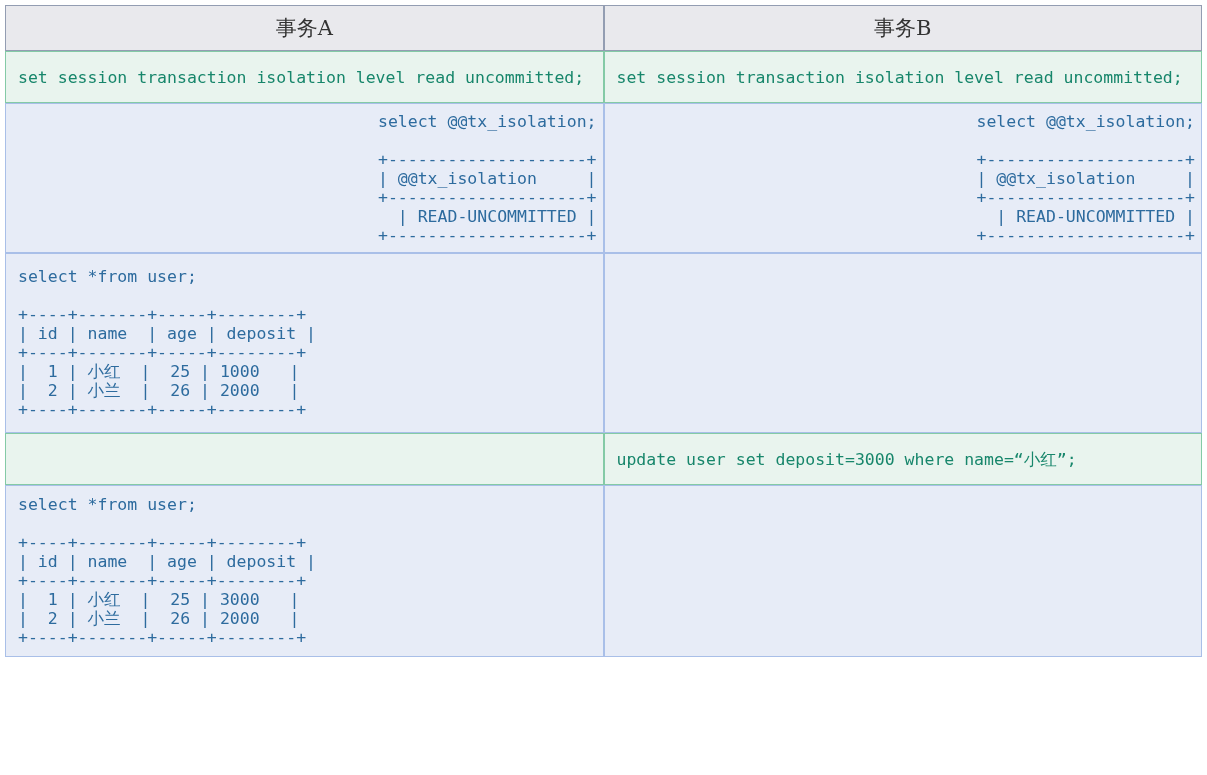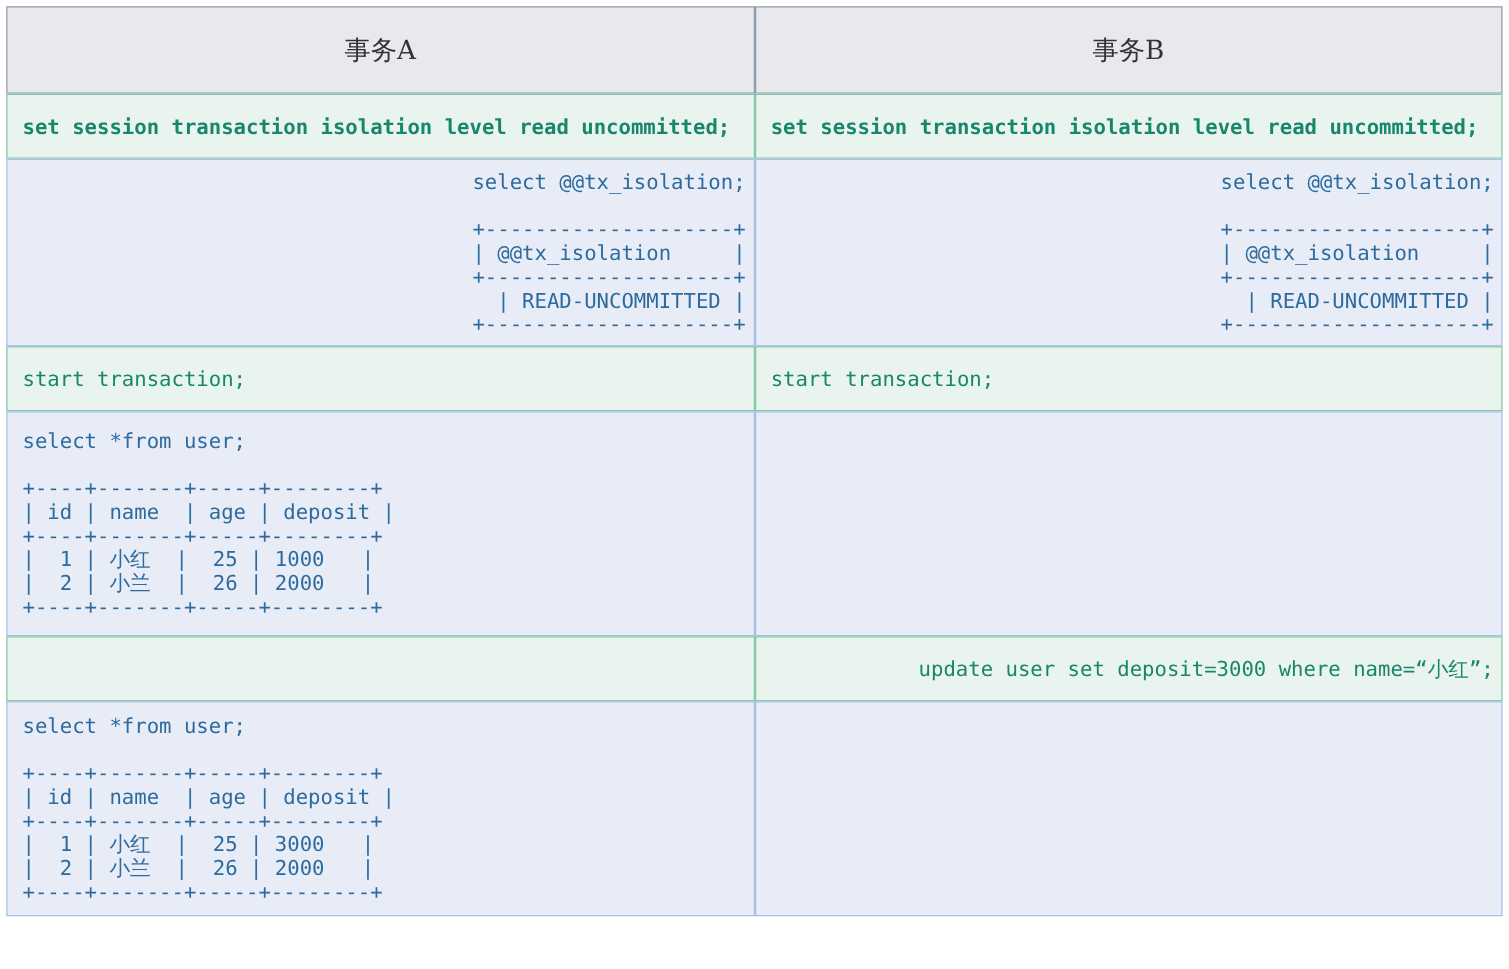--- a/index.html
+++ b/index.html
@@ -29,7 +29,7 @@
     font-size: 21px;
     text-align: center;
     vertical-align: middle;
-    padding: 12px;
+    padding: 0;
   }
   td {
     padding: 0;

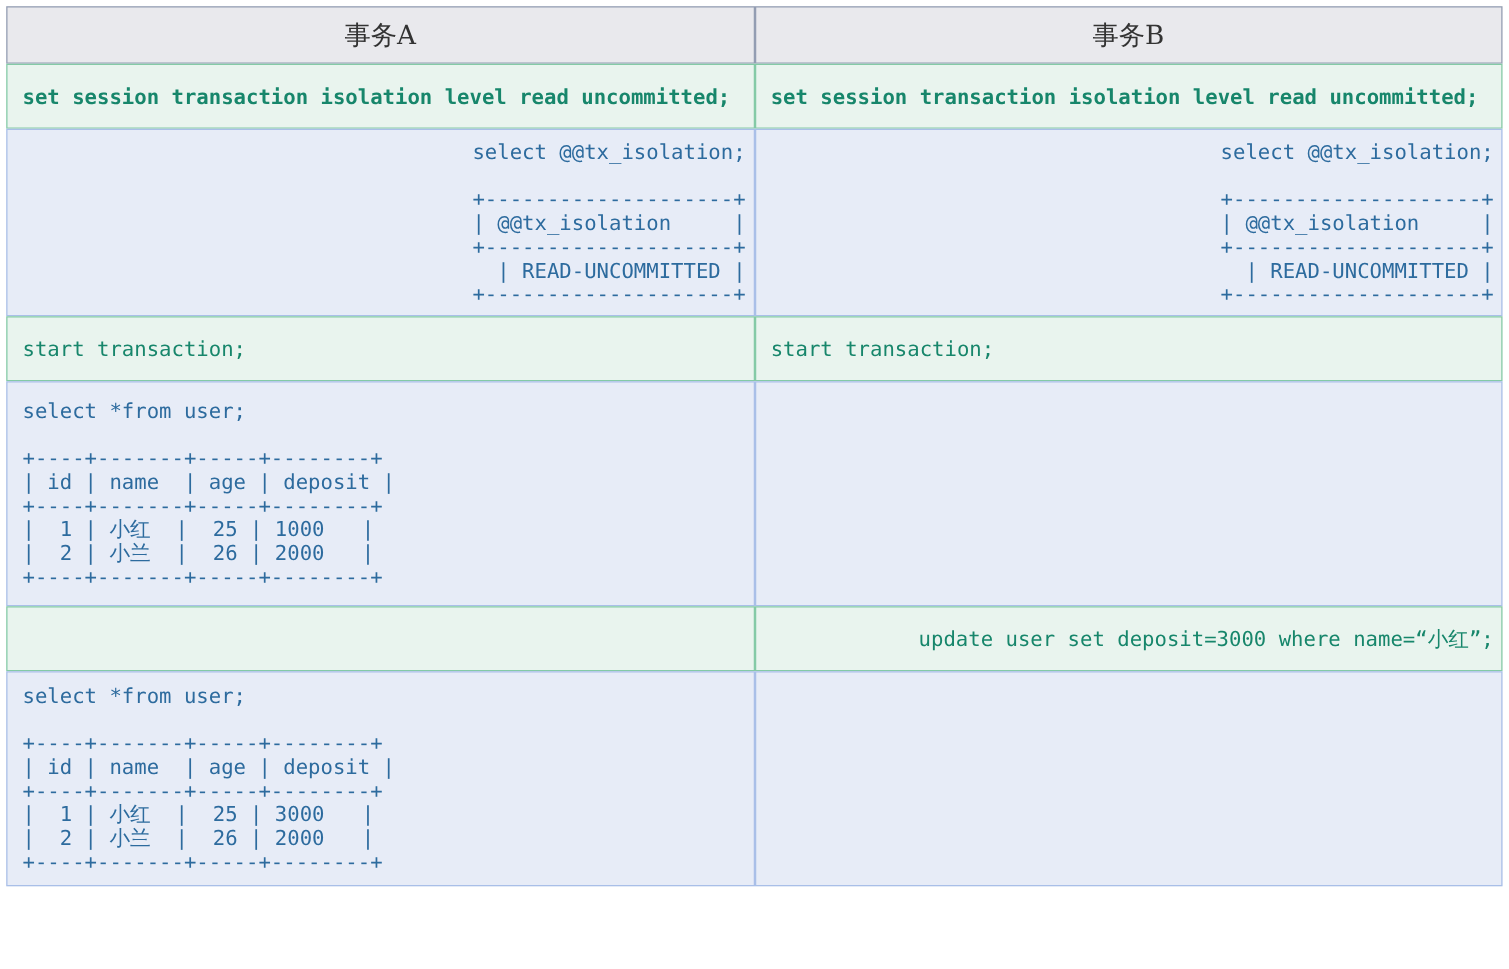--- a/index.html
+++ b/index.html
@@ -56,7 +56,7 @@
   tr.row-blue  td pre.code { color: var(--blue-text); }
 
   
-  tr.r0 td { height: 50px; font-weight: bold; }
+  tr.r0 td { height: 50px; }
   tr.r1 td { height: 148px; text-align: right; }
   tr.r2 td { height: 50px; }
   tr.r3 td { height: 178px; }

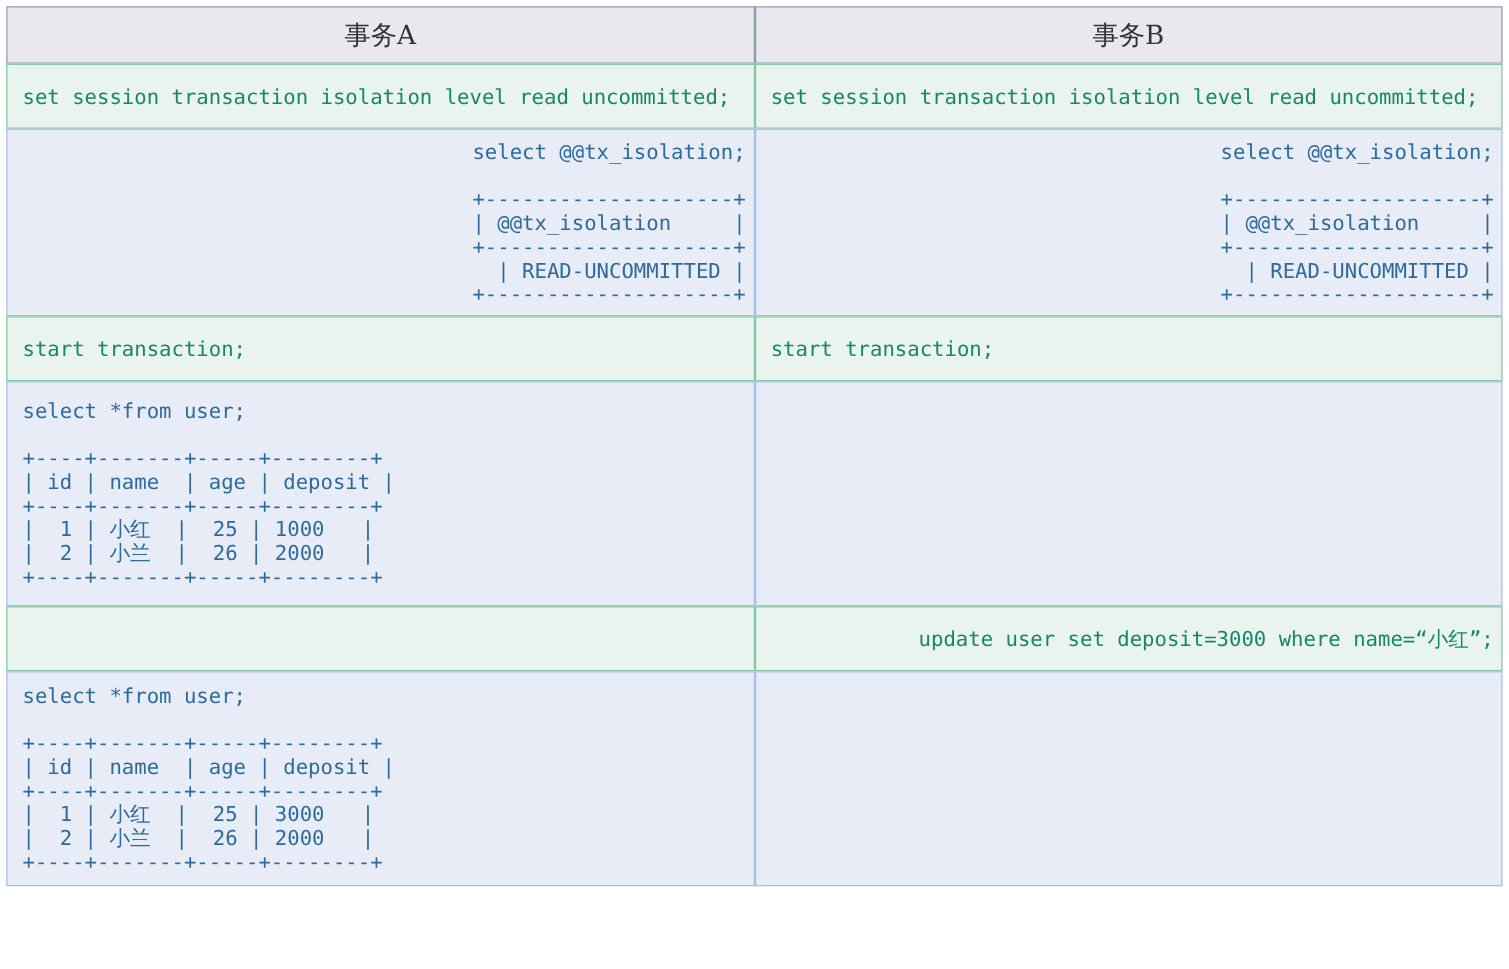--- a/index.html
+++ b/index.html
@@ -108,14 +108,6 @@
 +--------------------+</pre>
           </td>
       </tr>
-      <tr class="row-green r2">
-        <td>
-            <pre class="code">start transaction;</pre>
-          </td>
-        <td>
-            <pre class="code">start transaction;</pre>
-          </td>
-      </tr>
       <tr class="row-blue r3">
         <td>
             <pre class="code">select *from user;

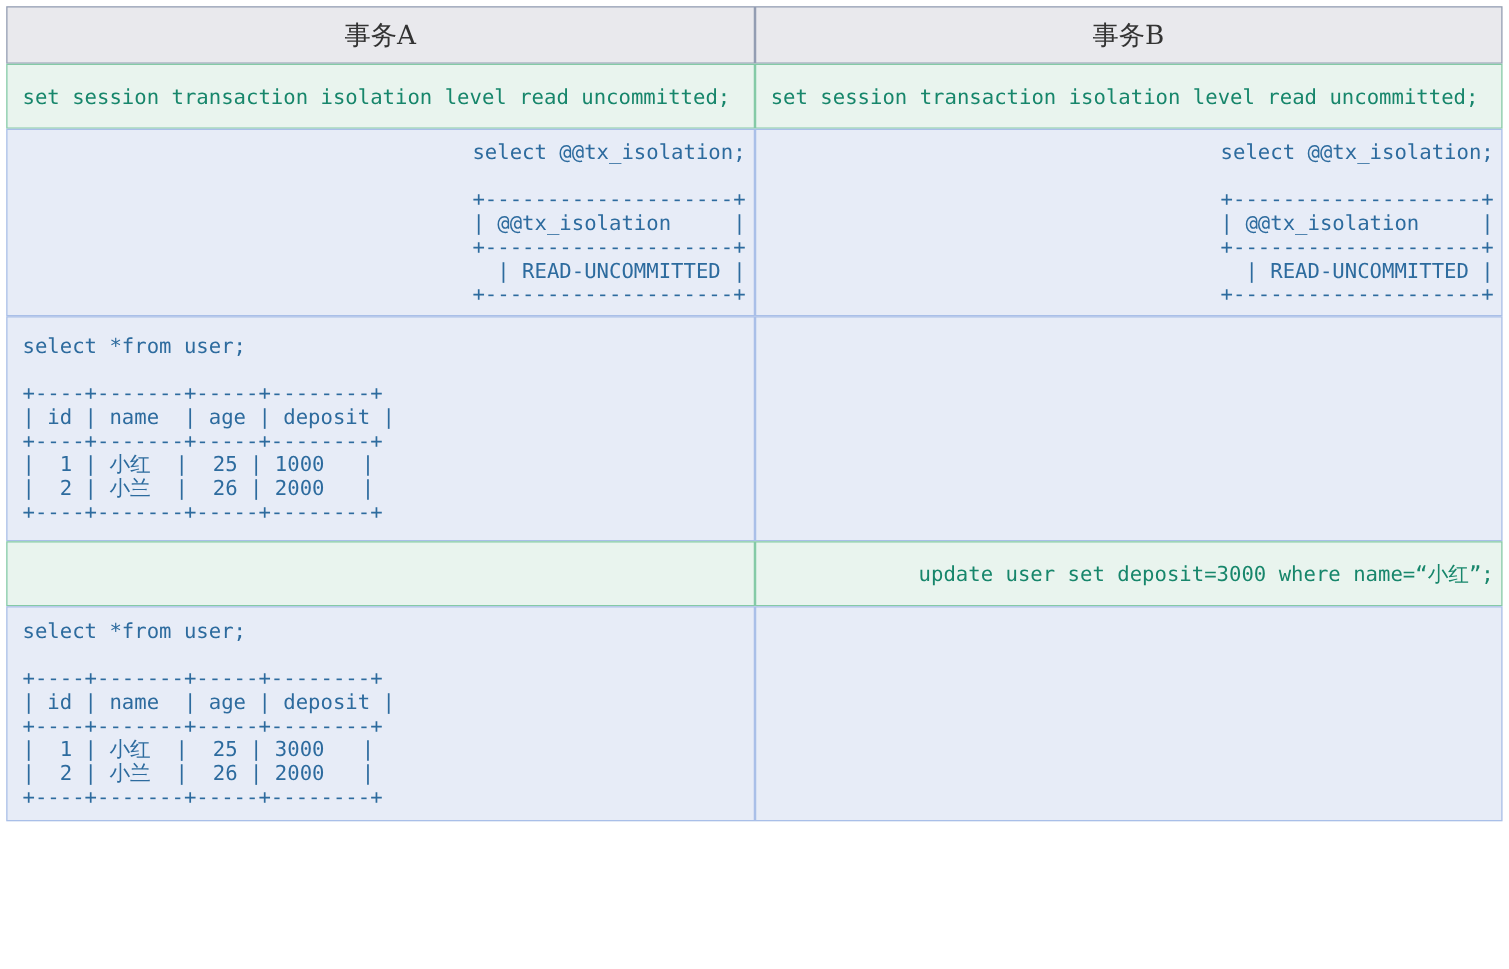--- a/index.html
+++ b/index.html
@@ -60,7 +60,7 @@
   tr.r1 td { height: 148px; text-align: right; }
   tr.r2 td { height: 50px; }
   tr.r3 td { height: 178px; }
-  tr.r4 td { height: 50px; text-align: right; }
+  tr.r4 td { height: 50px; }
   tr.r5 td { height: 170px; }
   tr.r6 td { height: 48px; }
 </style>

